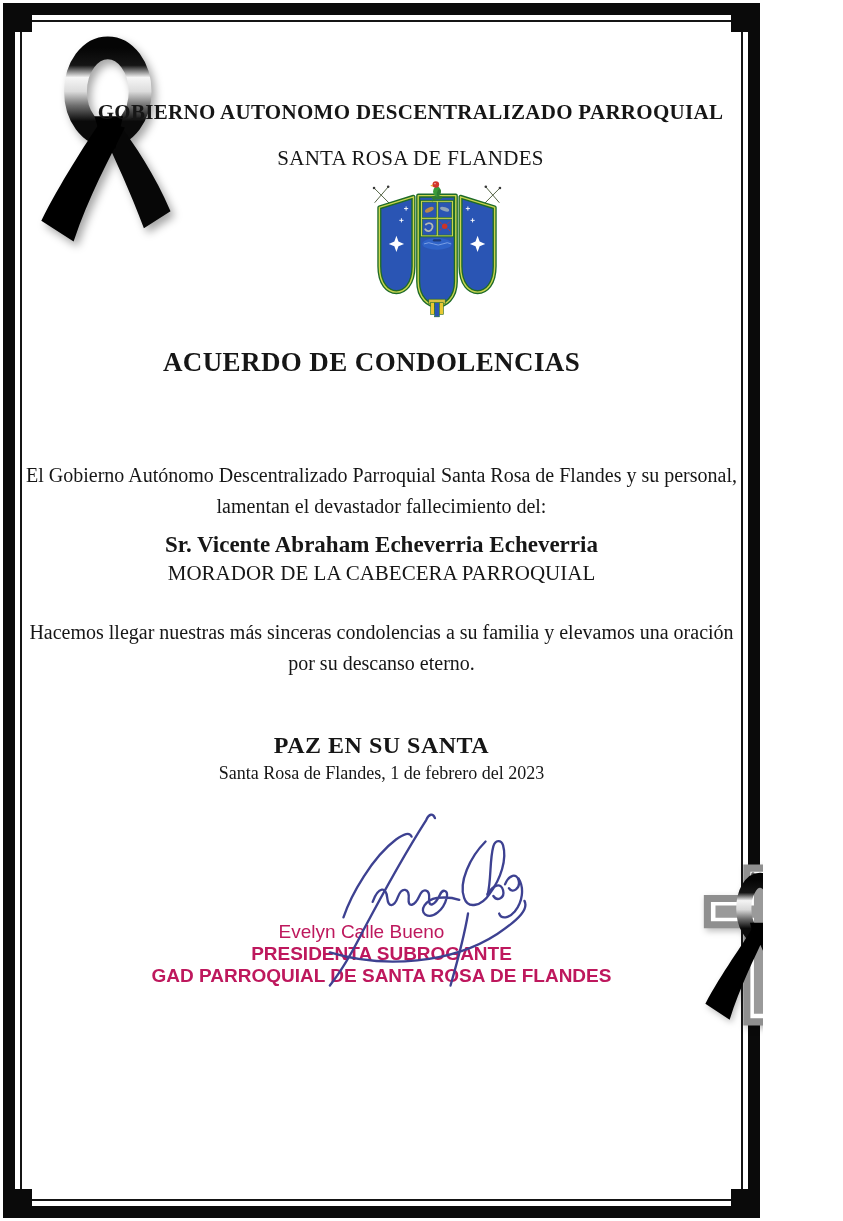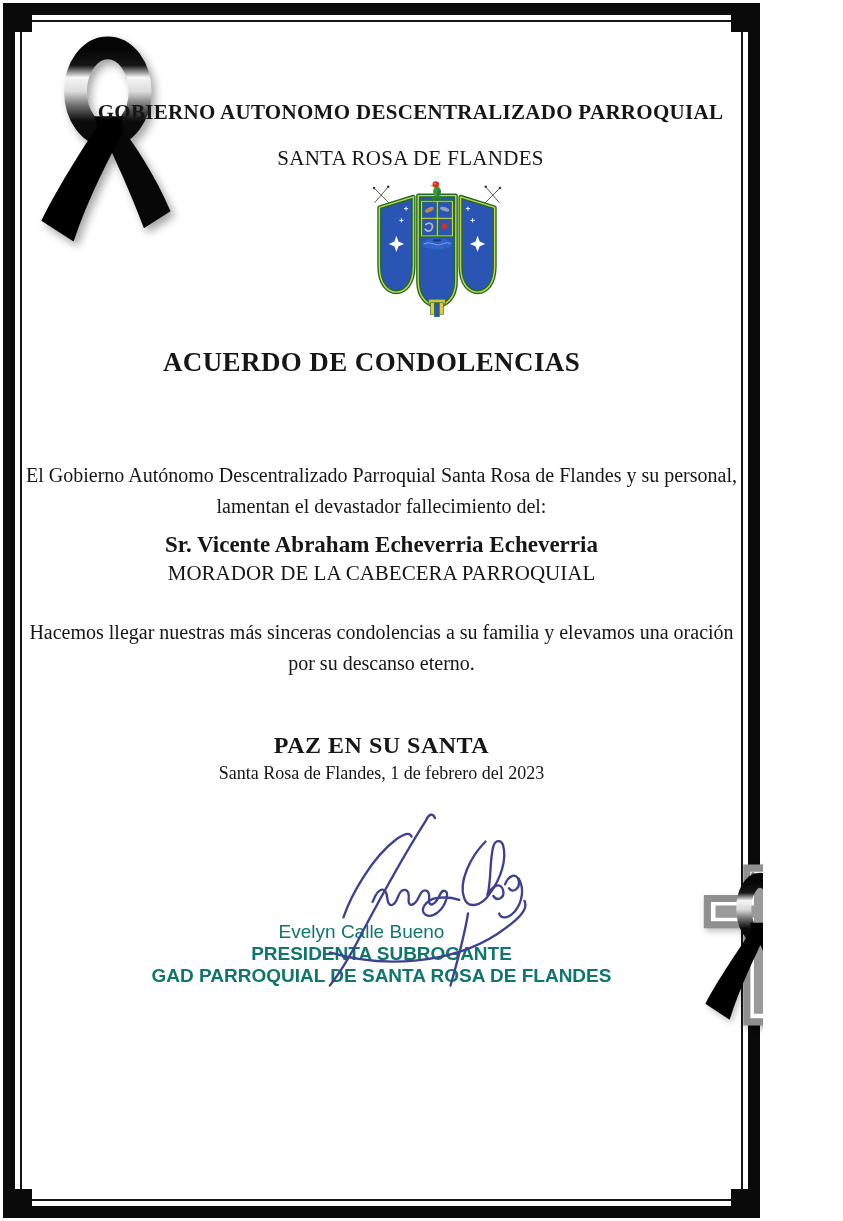--- a/index.html
+++ b/index.html
@@ -26,7 +26,7 @@
   .para2{top:617px;}
   .farewell{top:732px;font-weight:bold;font-size:24px;letter-spacing:.5px;}
   .dateline{top:763px;font-size:18px;}
-  .sans{font-family:"Liberation Sans", sans-serif;color:#0f766e;}
+  .sans{font-family:"Liberation Sans", sans-serif;color:#be185d;}
   .signer-name{top:921px;left:0;right:40px;font-size:19px;z-index:2;}
   .signer-title{top:943px;font-weight:bold;font-size:19px;z-index:2;}
   .signer-org{top:965px;font-weight:bold;font-size:19px;z-index:2;}

